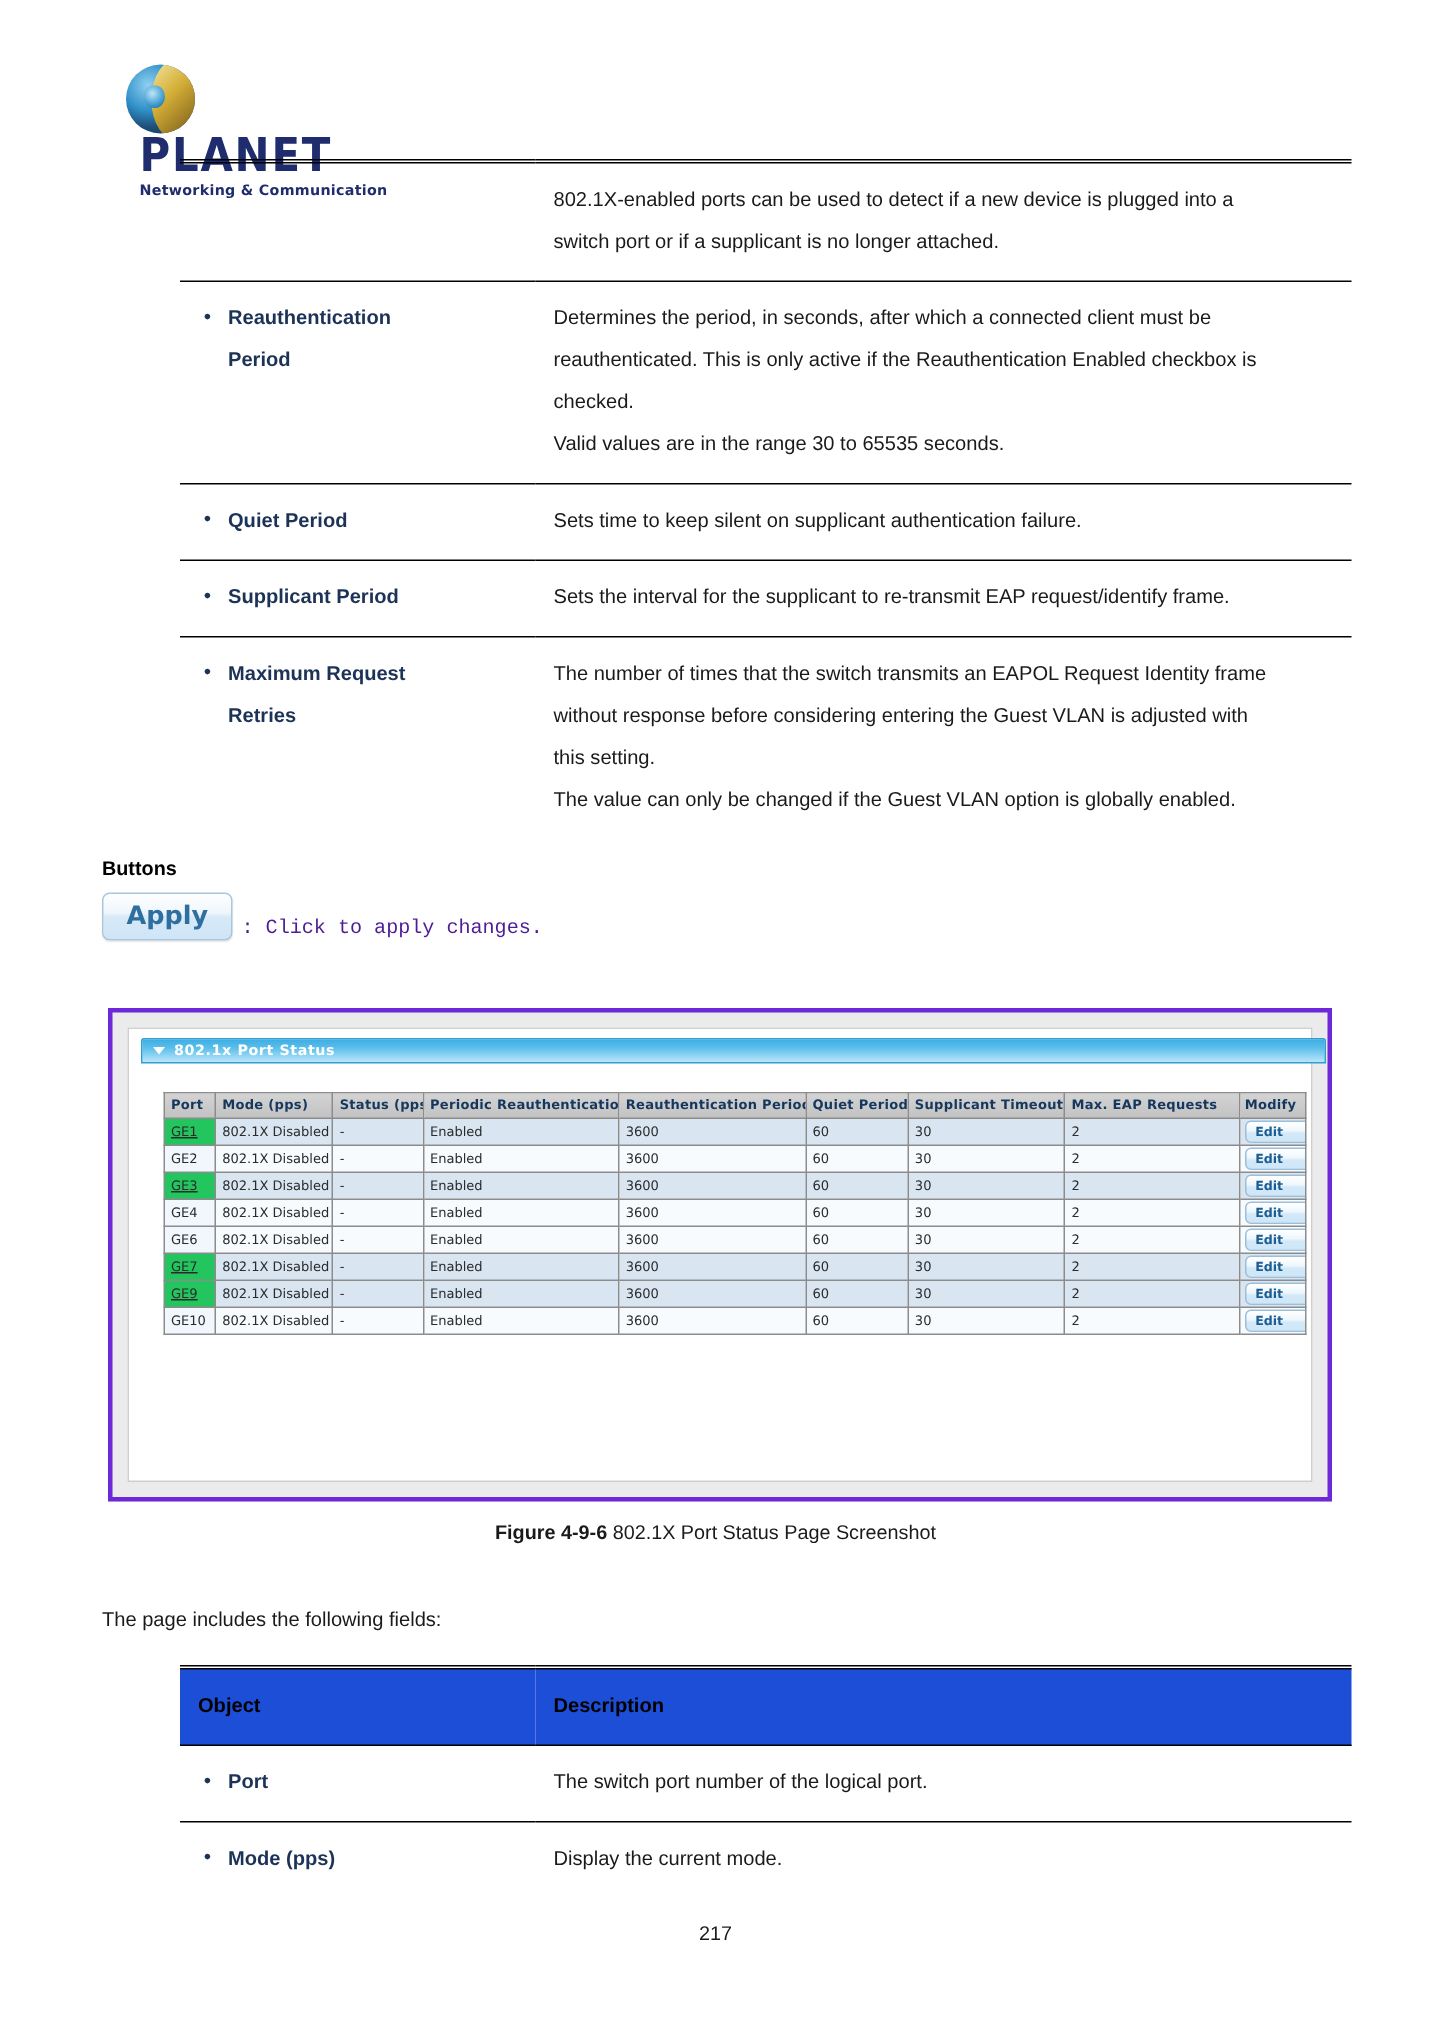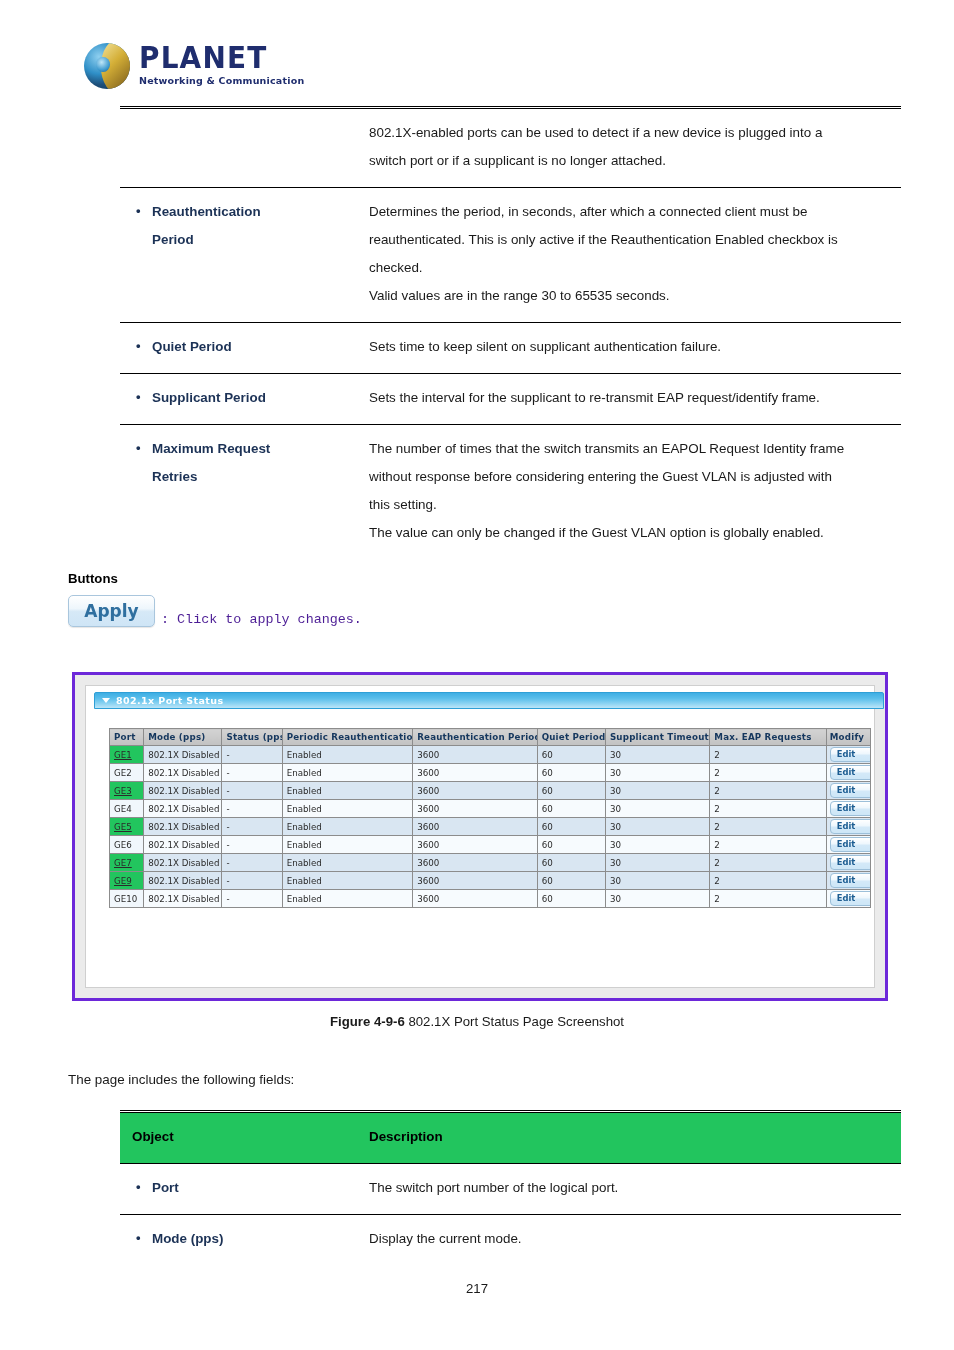--- a/index.html
+++ b/index.html
@@ -30,6 +30,7 @@
     top: 42px;
     display: flex;
     align-items: flex-start;
+    flex-direction: column;
   }
   .logo-globe {
     width: 46px;

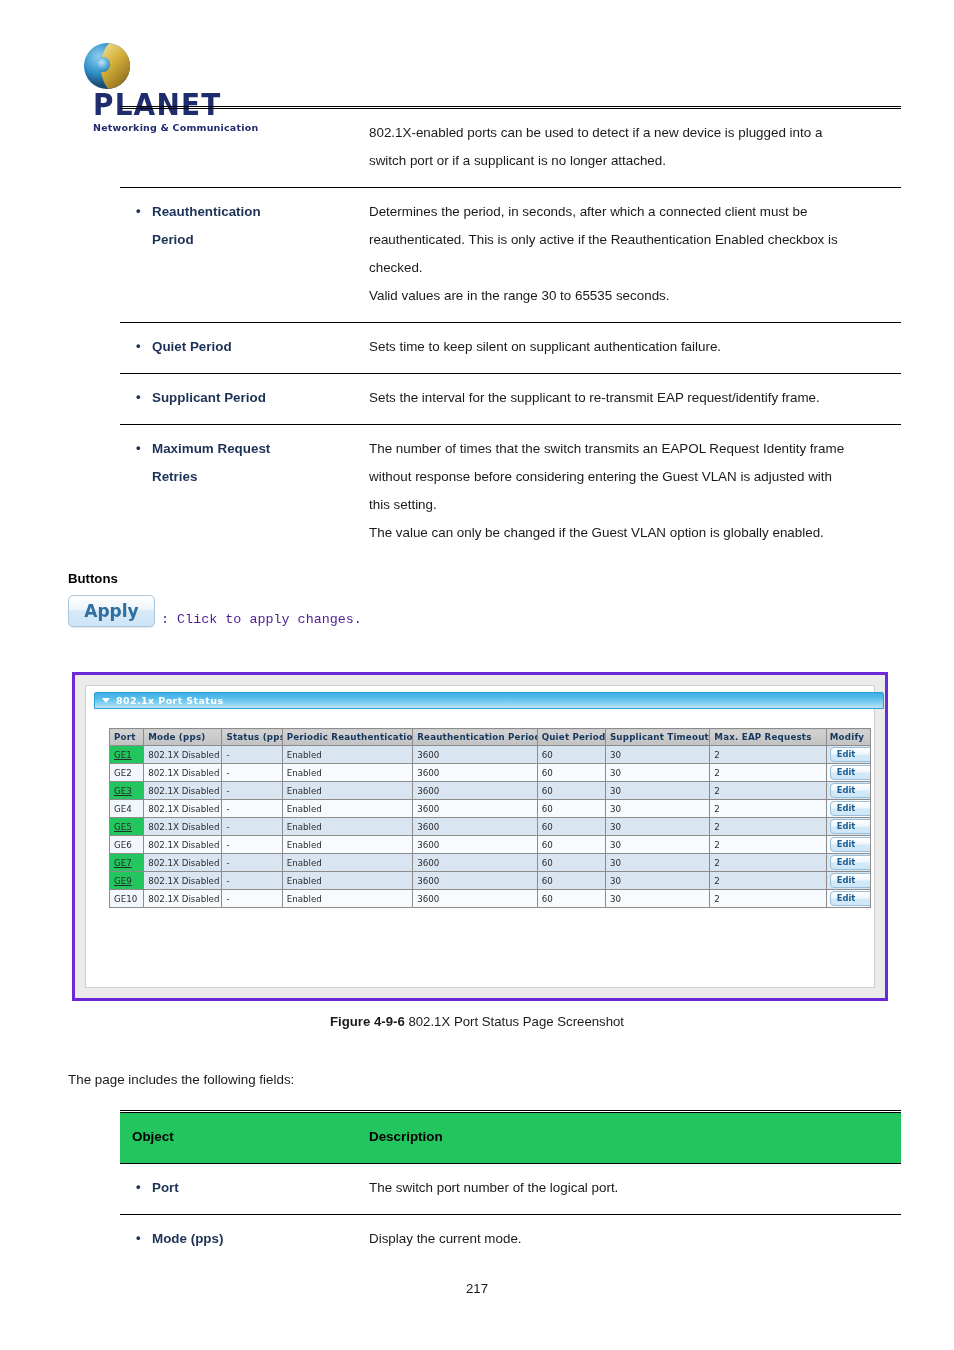--- a/index.html
+++ b/index.html
@@ -471,17 +471,6 @@
           <td class="c-maxeap">2</td>
           <td class="c-mod"><span class="edit-btn">Edit</span></td>
         </tr>
-        <tr class="odd">
-          <td class="c-port">GE5</td>
-          <td class="c-mode">802.1X Disabled</td>
-          <td class="c-status">-</td>
-          <td class="c-perio">Enabled</td>
-          <td class="c-reauth">3600</td>
-          <td class="c-quiet">60</td>
-          <td class="c-supp">30</td>
-          <td class="c-maxeap">2</td>
-          <td class="c-mod"><span class="edit-btn">Edit</span></td>
-        </tr>
         <tr class="even">
           <td class="c-port">GE6</td>
           <td class="c-mode">802.1X Disabled</td>

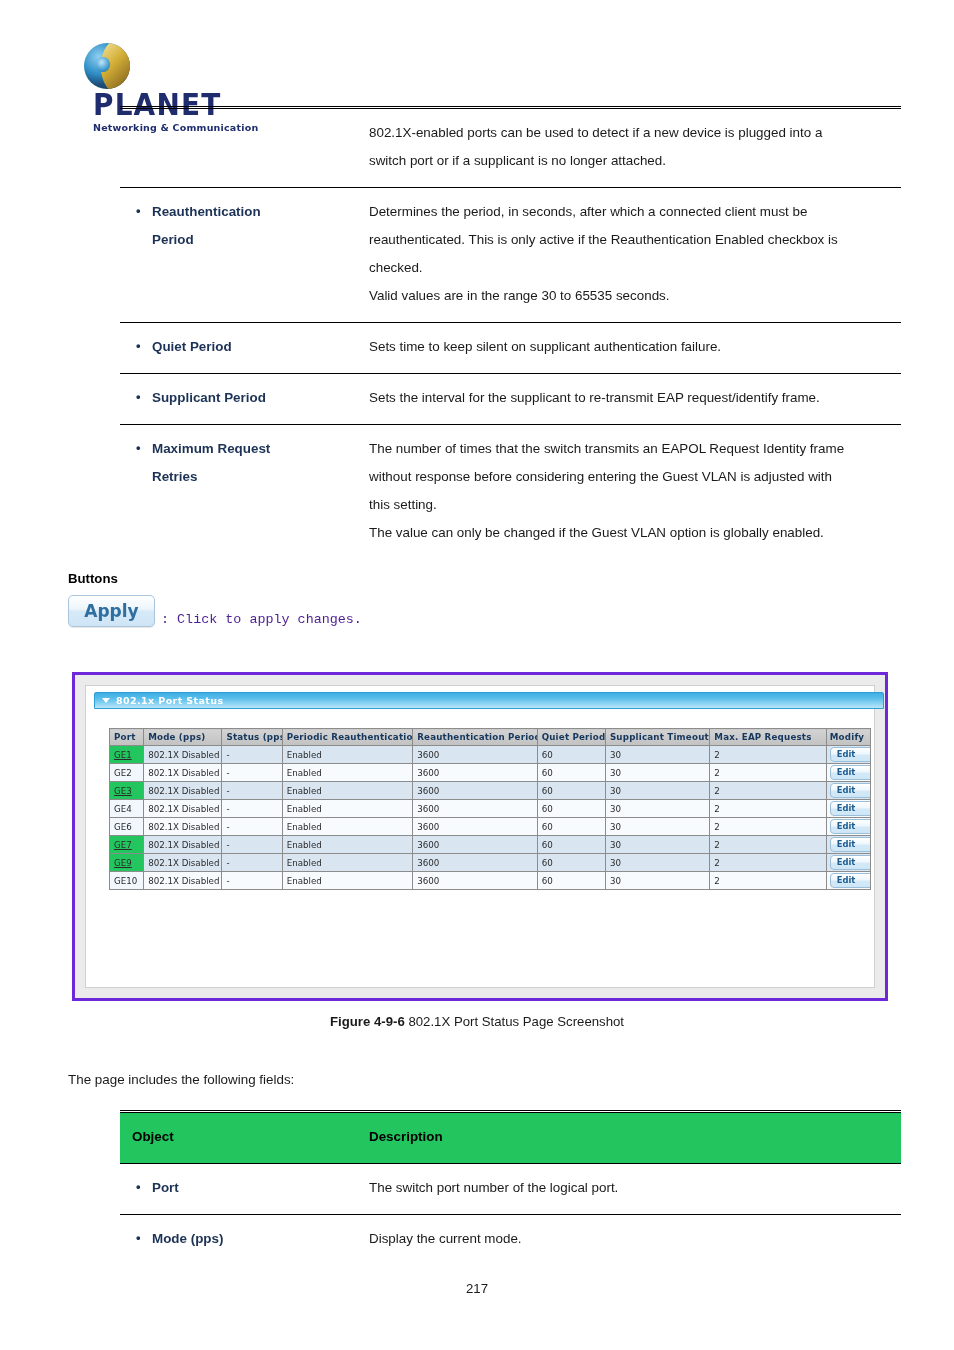--- a/index.html
+++ b/index.html
@@ -292,7 +292,7 @@
 
   
   .hdr-cell {
-    background: #22c55e;
+    background: #1d4ed8;
     font-weight: bold;
     font-size: 13.4px;
     color: #000;

